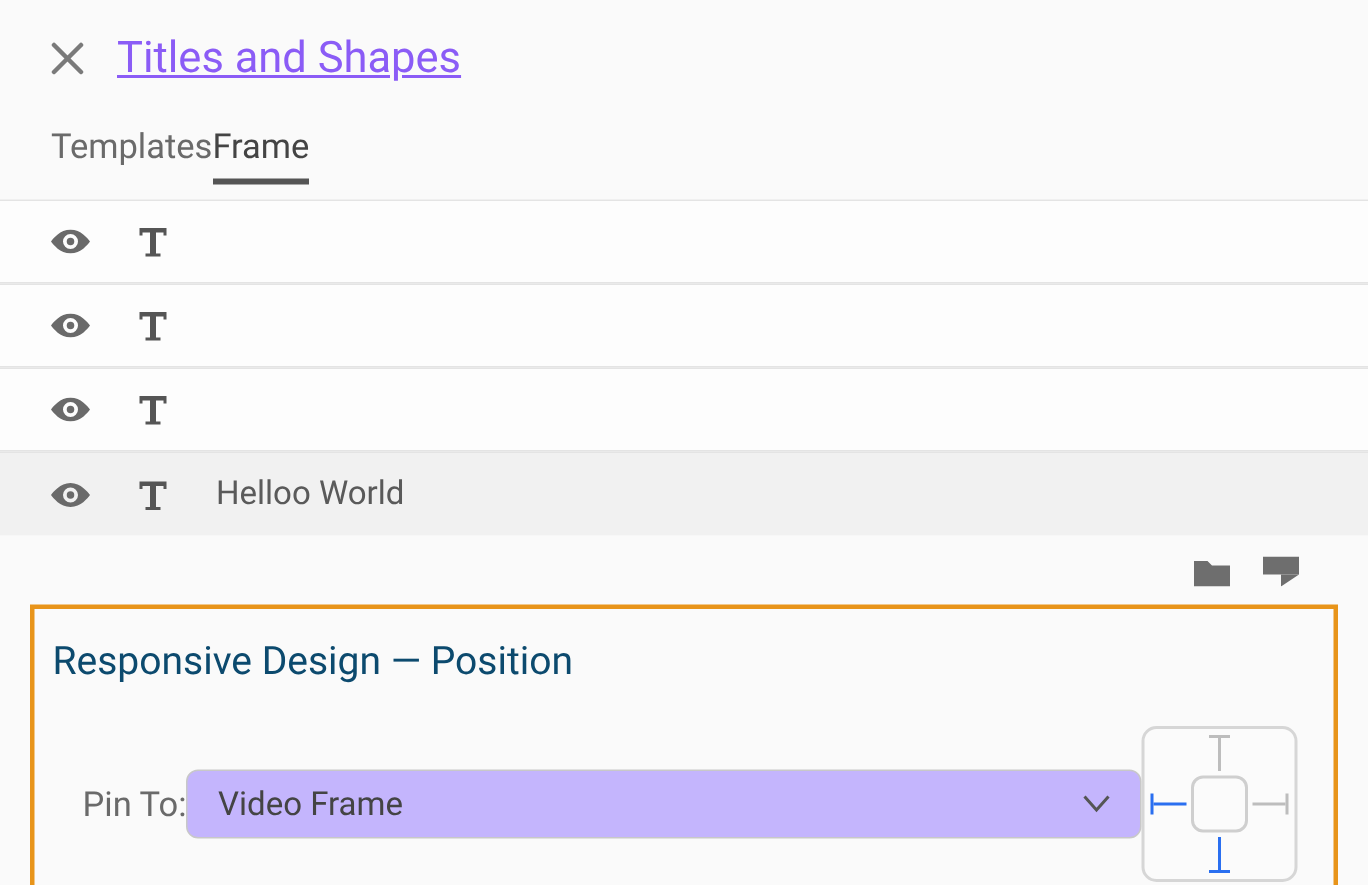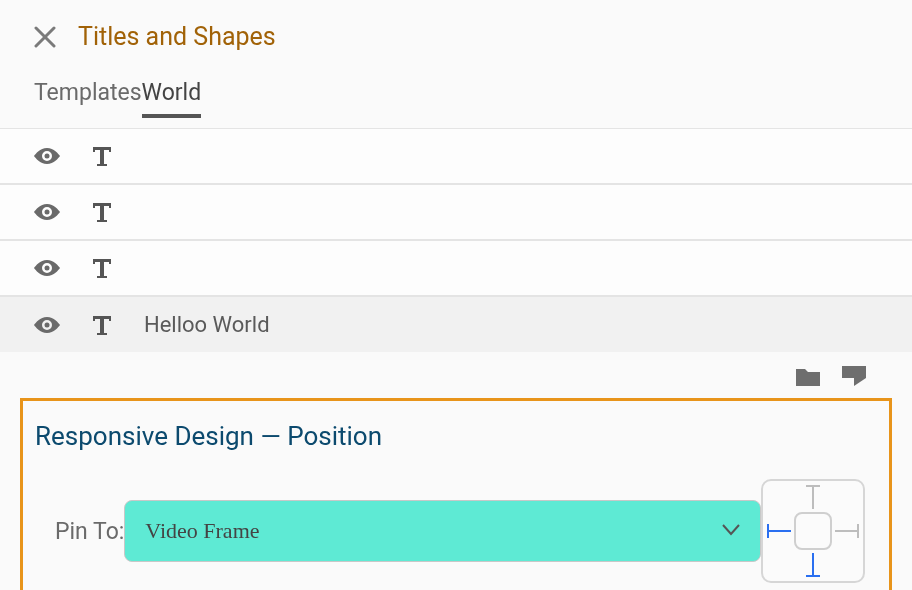--- a/index.html
+++ b/index.html
@@ -23,9 +23,10 @@
   .close-x { cursor: pointer; }
   .close-x svg { display: block; }
   .panel-title {
-    font-size: 25px;
-    color: #a16207;
+    font-size: 29px;
+    color: #8b5cf6;
     font-weight: 400;
+    text-decoration: underline;
   }
   .tabs {
     display: flex;

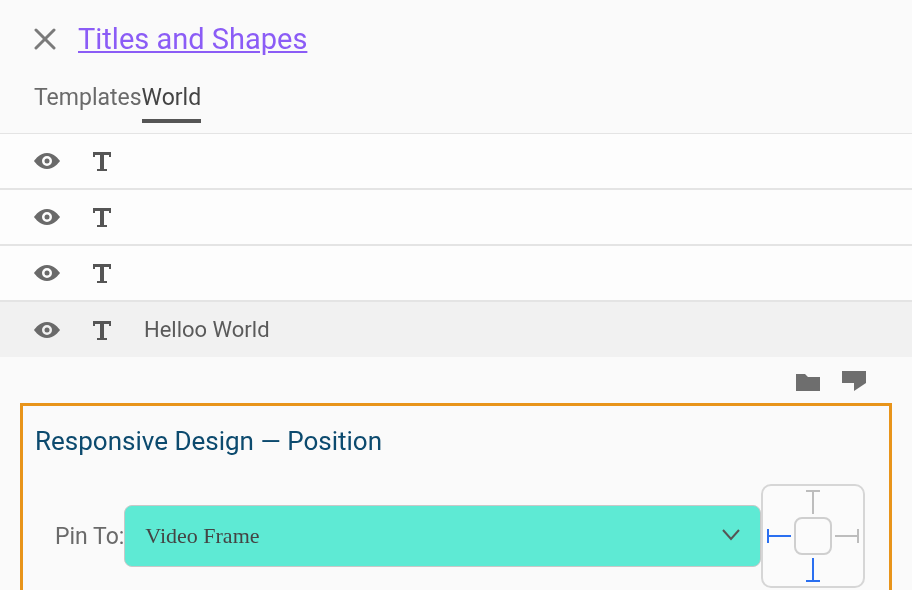--- a/index.html
+++ b/index.html
@@ -159,7 +159,7 @@
 
   <div class="tabs">
     <div class="tab">Templates</div>
-    <div class="tab active">World</div>
+    <div class="tab active">Frame</div>
   </div>
 
   <div class="layers">

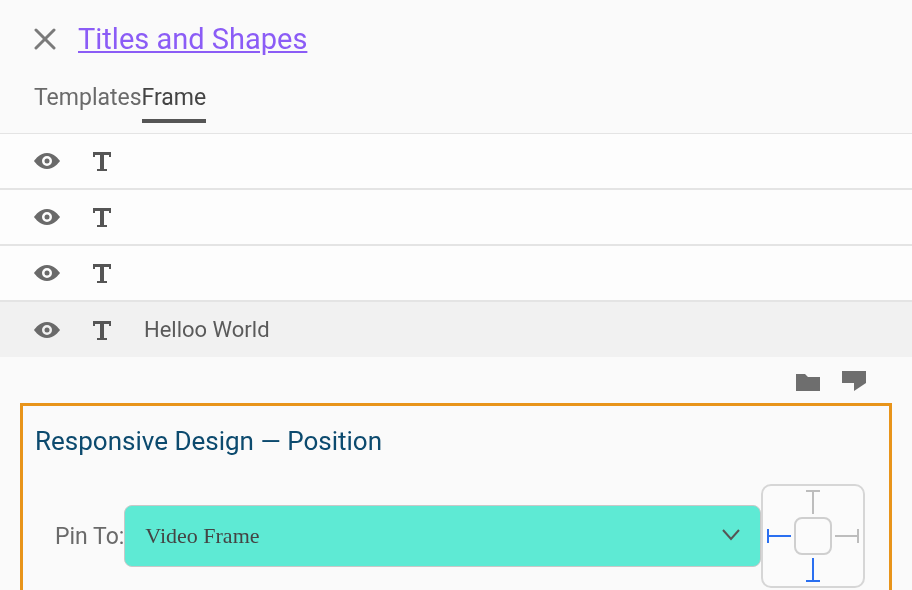--- a/index.html
+++ b/index.html
@@ -91,16 +91,15 @@
   }
   .select {
     flex: 1;
-    height: 62px;
+    height: 46px;
     border: 1px solid #c8c8c8;
     border-radius: 8px;
-    background: #5eead4;
+    background: #c4b5fd;
     display: flex;
     align-items: center;
     justify-content: space-between;
     padding: 0 20px;
     cursor: pointer;
-    font-family: Liberation Serif, serif;
   }
   .select-label { font-size: 22px; color: #444; }
   .pin-widget {

